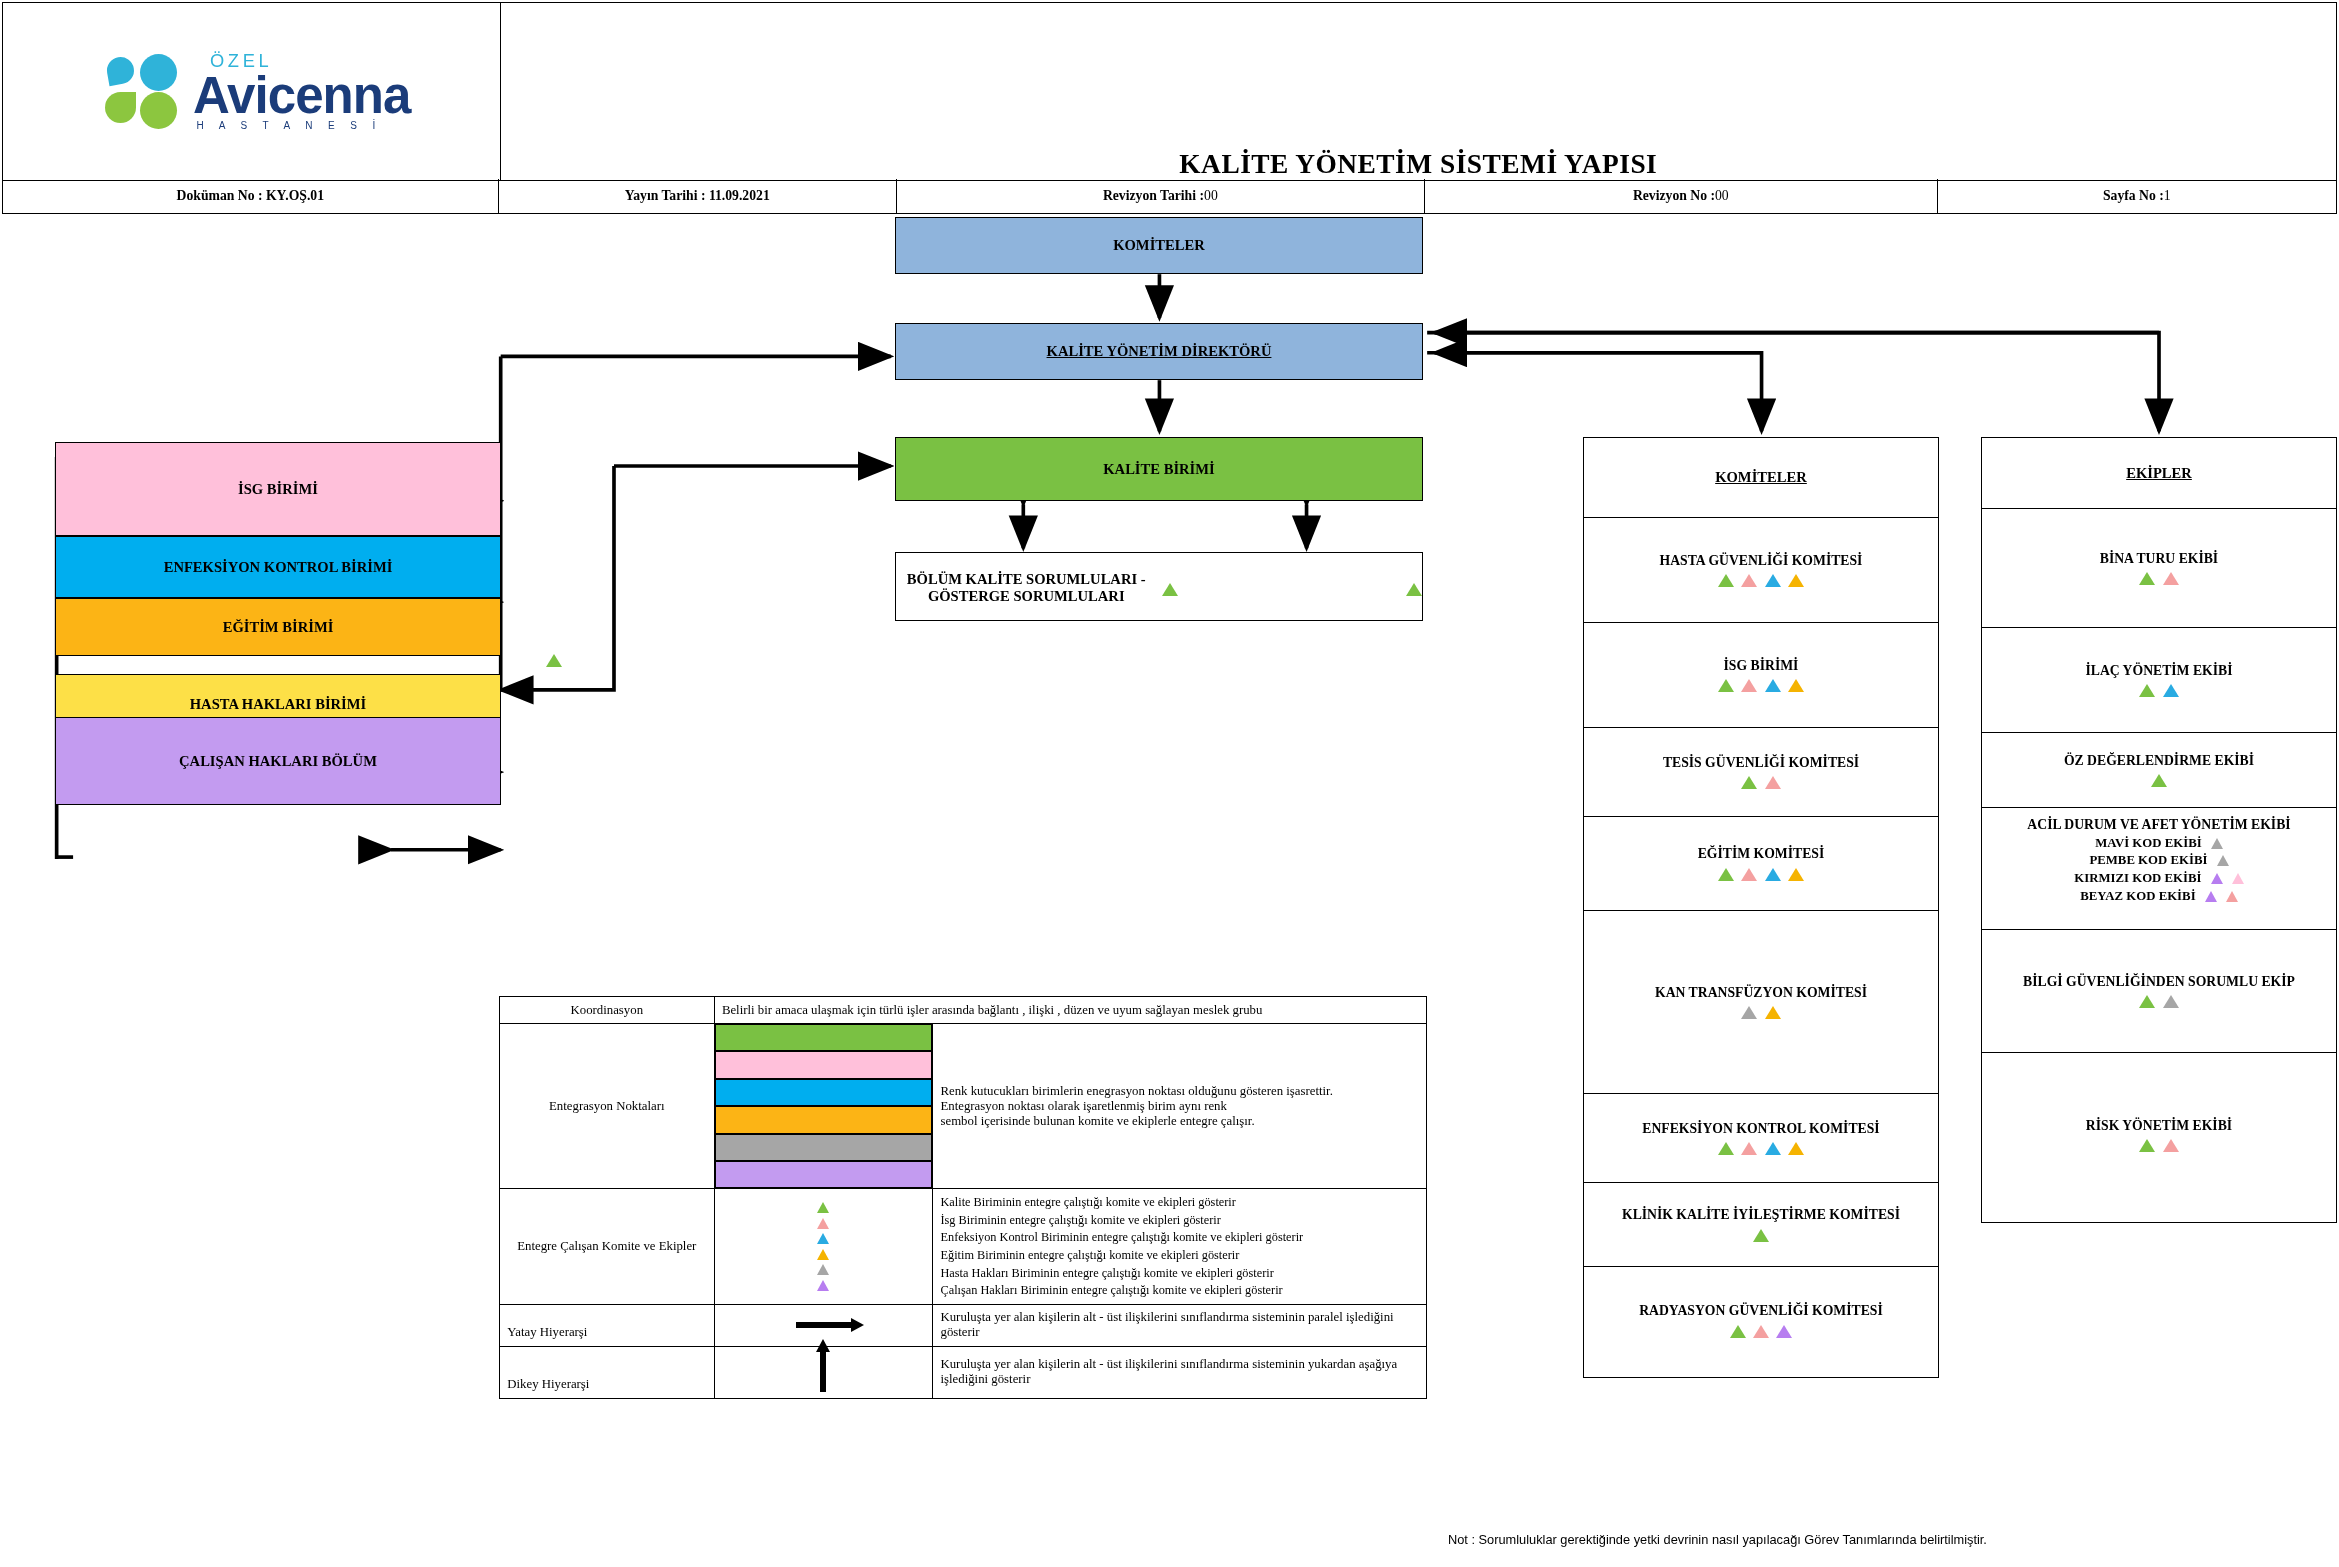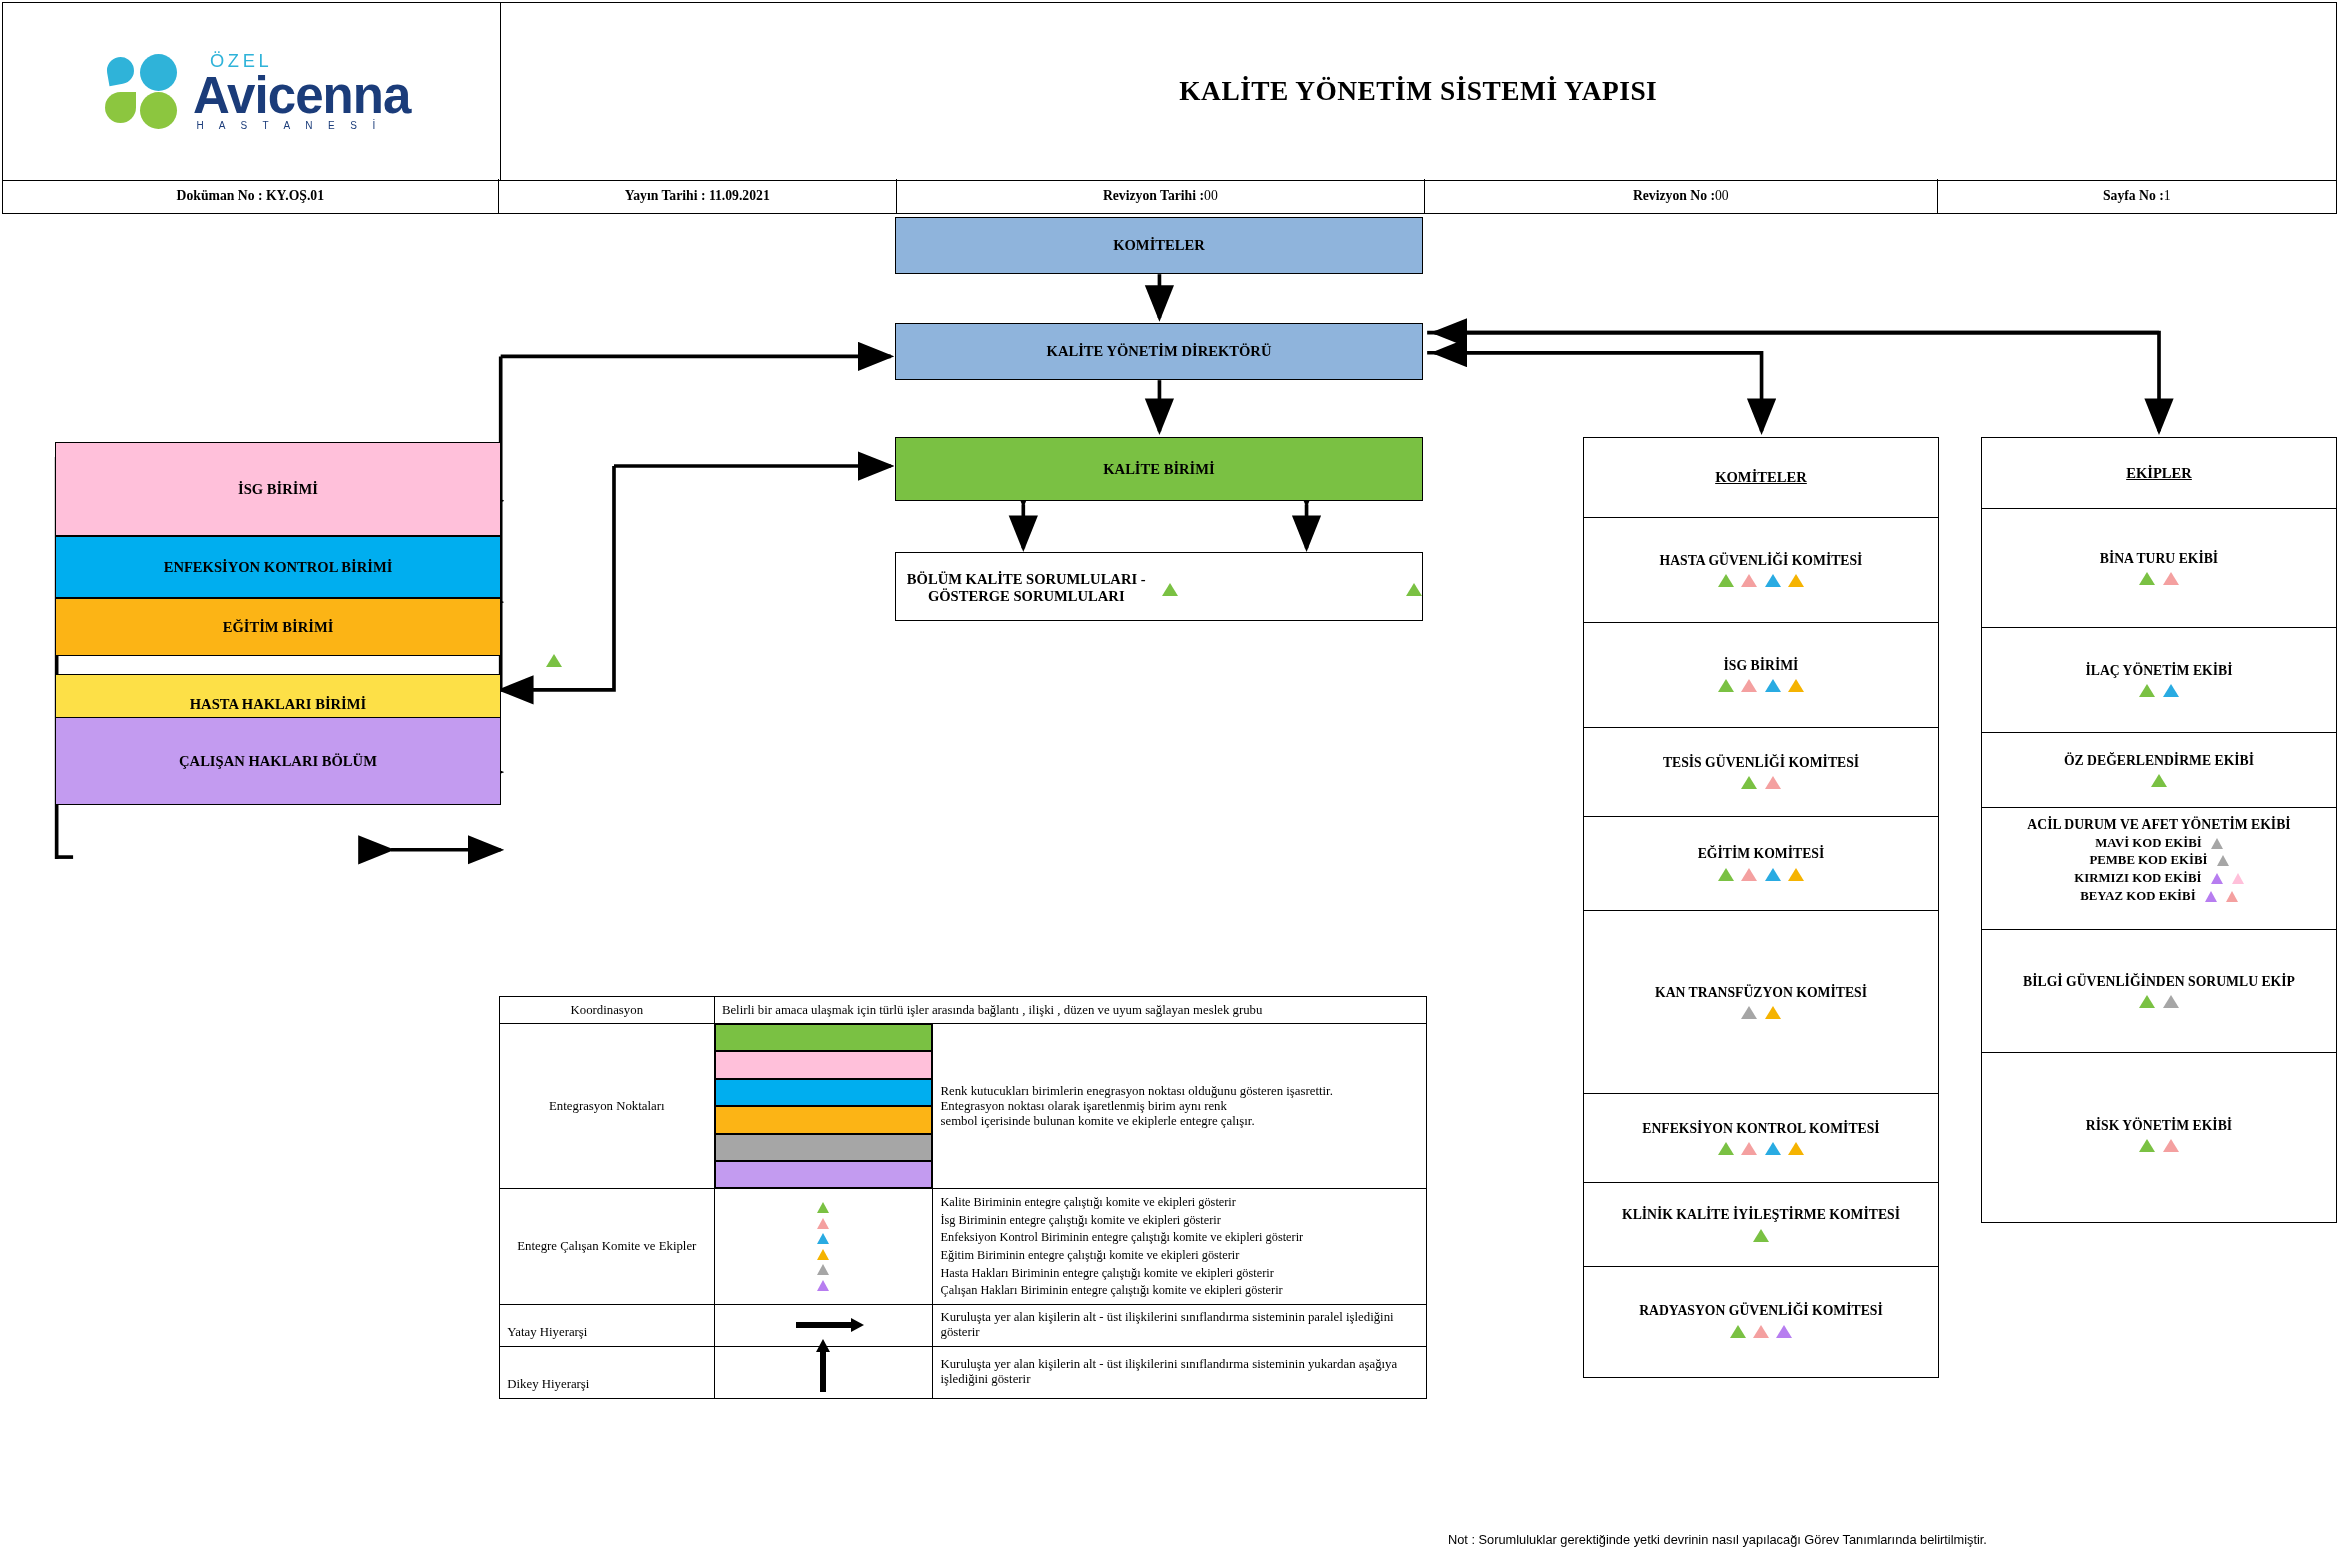--- a/index.html
+++ b/index.html
@@ -9,7 +9,7 @@
   
   .hdr{position:absolute;left:1.8px;top:1.8px;width:2335px;height:179px;border:1.8px solid #000;box-sizing:border-box;display:flex;}
   .hdr-logo{width:498px;border-right:1.8px solid #000;box-sizing:border-box;display:flex;align-items:center;justify-content:center;}
-  .hdr-title{flex:1;display:flex;align-items:center;justify-content:center;}
+  .hdr-title{flex:1;display:flex;align-items:flex-end;justify-content:center;}
   .hdr-title span{font-size:27.4px;font-weight:bold;letter-spacing:0.5px;}
 
   .logo{display:flex;align-items:center;gap:9.1px;padding-left:12.8px;}

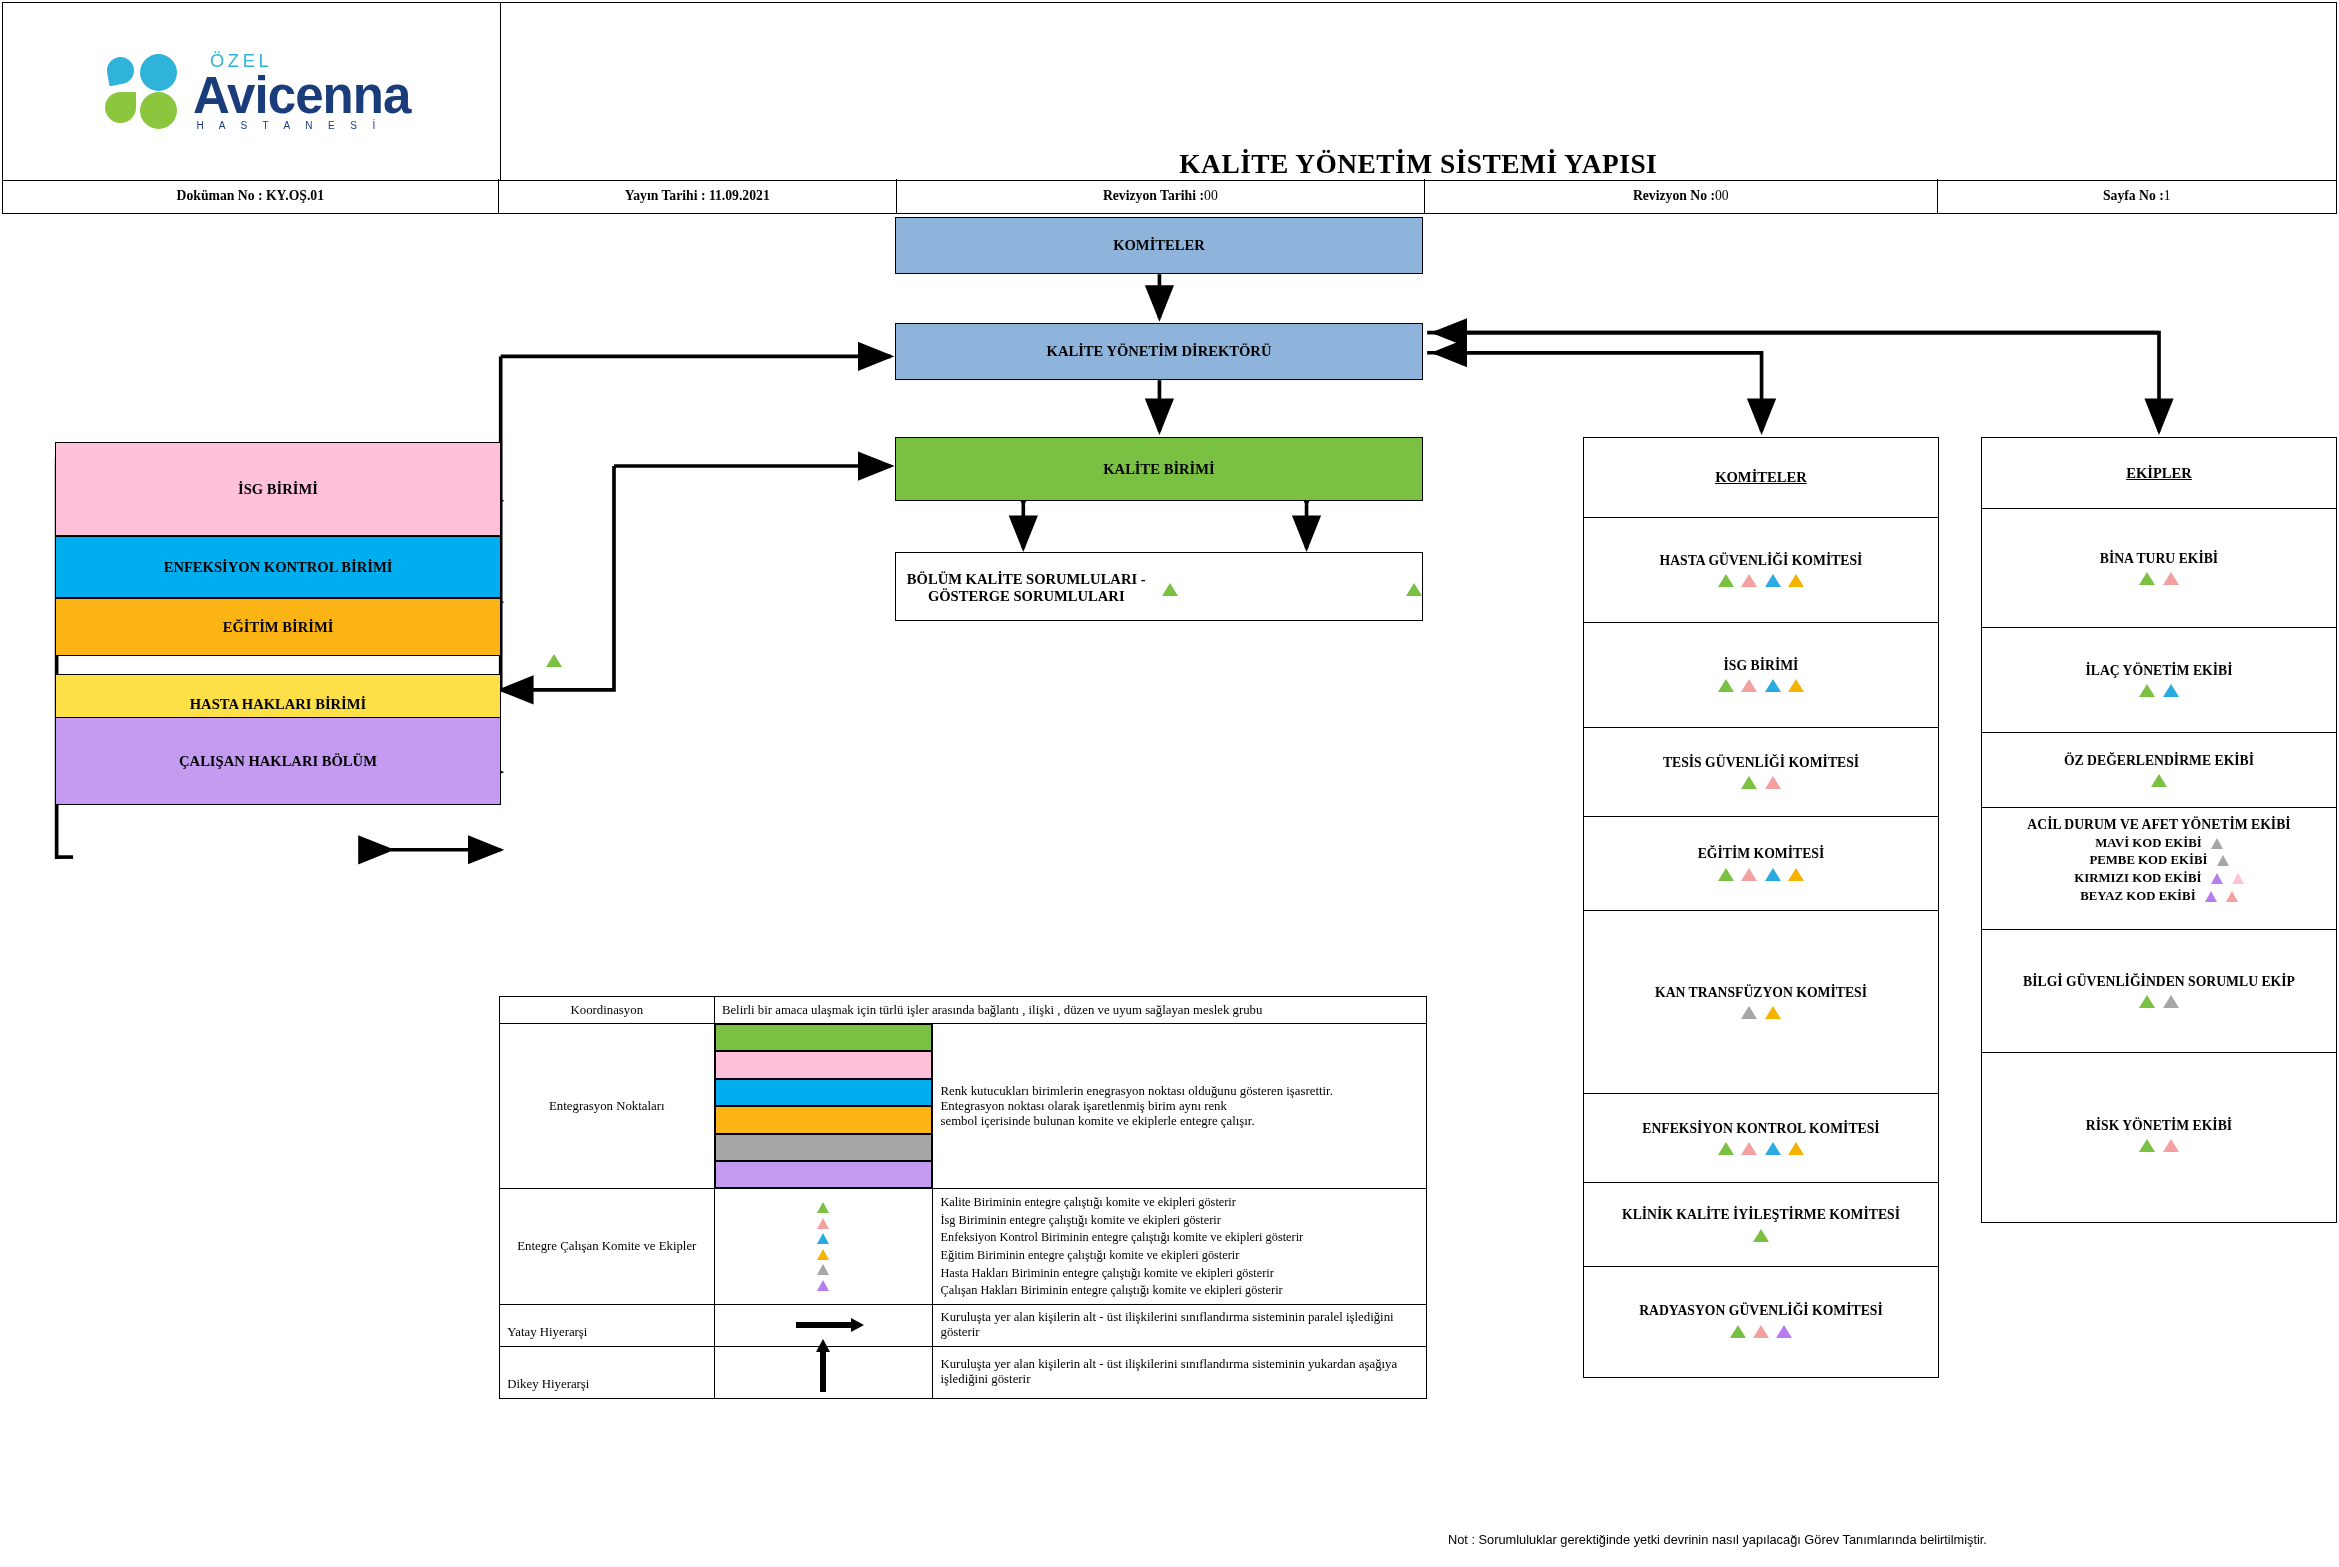--- a/index.html
+++ b/index.html
@@ -37,7 +37,7 @@
   .white{background:#fff;}
 
   #bashekim{left:895px;top:217px;width:528px;height:57px;font-size:14.6px;}
-  #kyd{left:895px;top:323px;width:528px;height:57px;font-size:14.6px;}
+  #kyd{left:895px;top:323px;width:528px;height:57px;font-size:14.6px;text-decoration:underline;}
   #kalite-birimi{left:895px;top:437px;width:528px;height:64px;font-size:14.6px;}
   #bolum{left:895px;top:552px;width:528px;height:69px;font-size:14.6px;flex-direction:row;gap:5.5px;}
   #bolum .lbl{margin-top:3.7px;}

